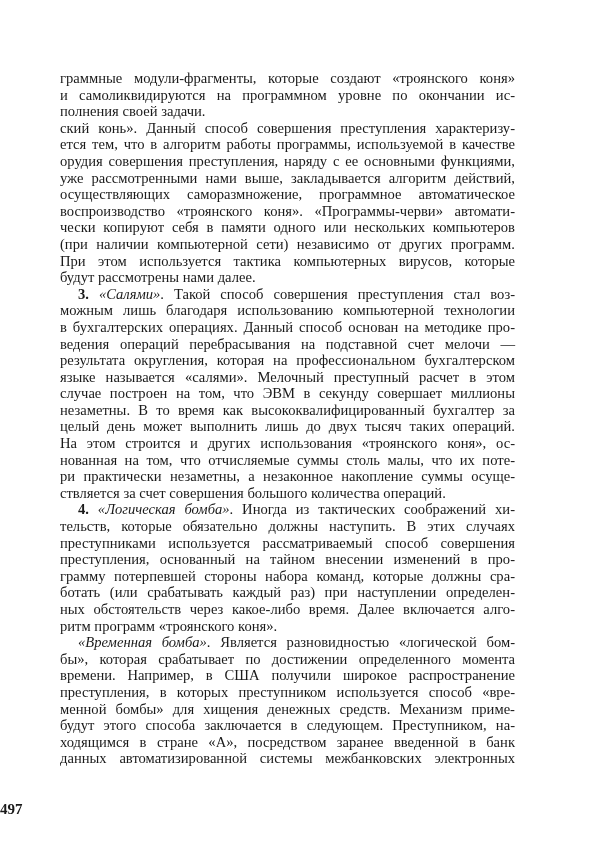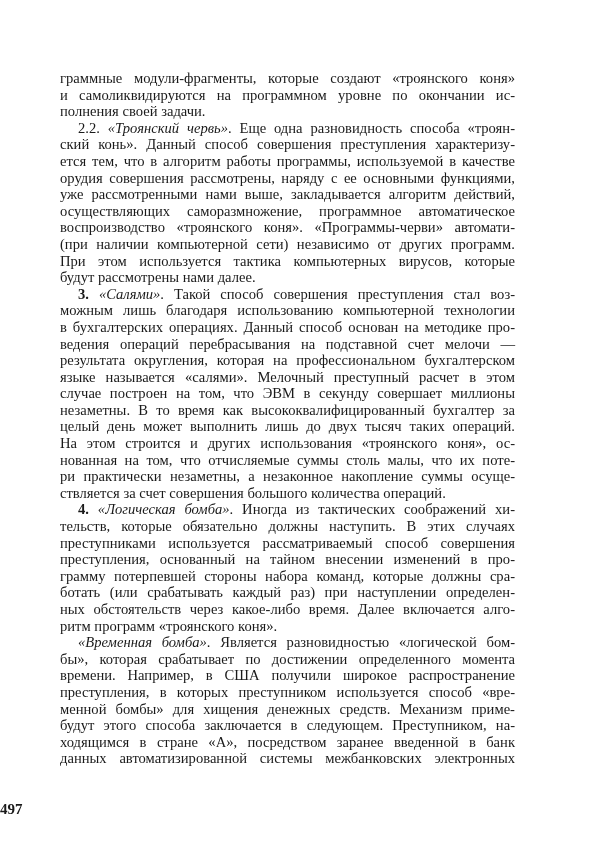--- a/index.html
+++ b/index.html
@@ -56,7 +56,6 @@
     <div class="line"><span>граммные модули-фрагменты, которые создают «троянского коня»</span></div>
     <div class="line"><span>и самоликвидируются на программном уровне по окончании ис-</span></div>
     <div class="line last"><span>полнения своей задачи.</span></div>
-    <div class="line indent"><span>2.2. </span><span class="i">«Троянский червь»</span><span>. Еще одна разновидность способа «троян-</span></div>
     <div class="line"><span>ский конь». Данный способ совершения преступления характеризу-</span></div>
     <div class="line"><span>ется тем, что в алгоритм работы программы, используемой в качестве</span></div>
     <div class="line"><span>орудия совершения рассмотрены, наряду с ее основными функциями,</span></div>

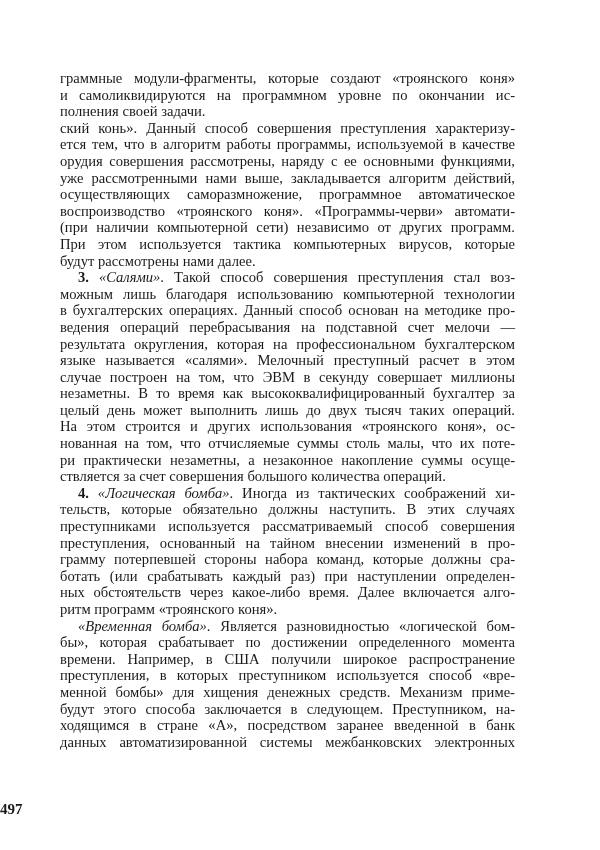--- a/index.html
+++ b/index.html
@@ -58,7 +58,7 @@
     <div class="line last"><span>полнения своей задачи.</span></div>
     <div class="line"><span>ский конь». Данный способ совершения преступления характеризу-</span></div>
     <div class="line"><span>ется тем, что в алгоритм работы программы, используемой в качестве</span></div>
-    <div class="line"><span>орудия совершения рассмотрены, наряду с ее основными функциями,</span></div>
+    <div class="line"><span>орудия совершения преступления, наряду с ее основными функциями,</span></div>
     <div class="line"><span>уже рассмотренными нами выше, закладывается алгоритм действий,</span></div>
     <div class="line"><span>осуществляющих саморазмножение, программное автоматическое</span></div>
     <div class="line"><span>воспроизводство «троянского коня». «Программы-черви» автомати-</span></div>

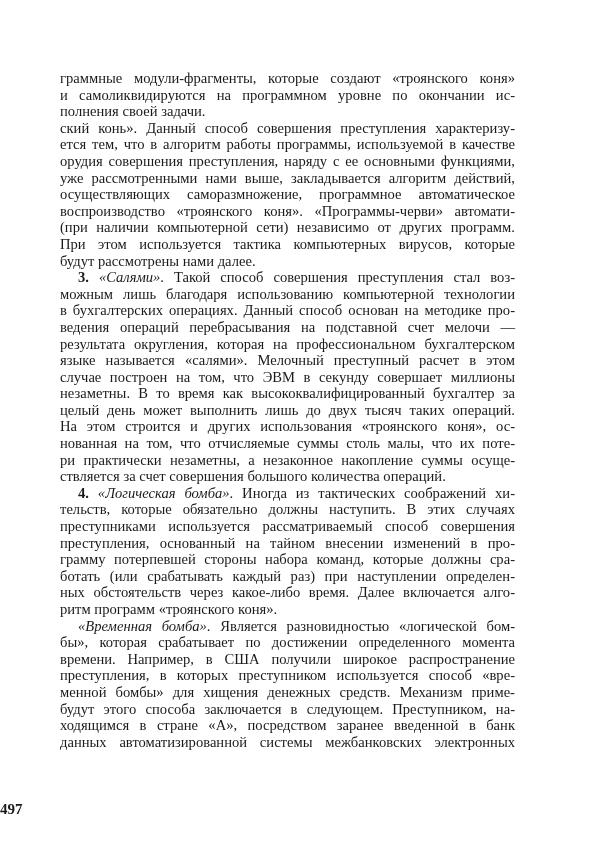--- a/index.html
+++ b/index.html
@@ -62,6 +62,7 @@
     <div class="line"><span>уже рассмотренными нами выше, закладывается алгоритм действий,</span></div>
     <div class="line"><span>осуществляющих саморазмножение, программное автоматическое</span></div>
     <div class="line"><span>воспроизводство «троянского коня». «Программы-черви» автомати-</span></div>
+    <div class="line"><span>чески копируют себя в памяти одного или нескольких компьютеров</span></div>
     <div class="line"><span>(при наличии компьютерной сети) независимо от других программ.</span></div>
     <div class="line"><span>При этом используется тактика компьютерных вирусов, которые</span></div>
     <div class="line last"><span>будут рассмотрены нами далее.</span></div>

